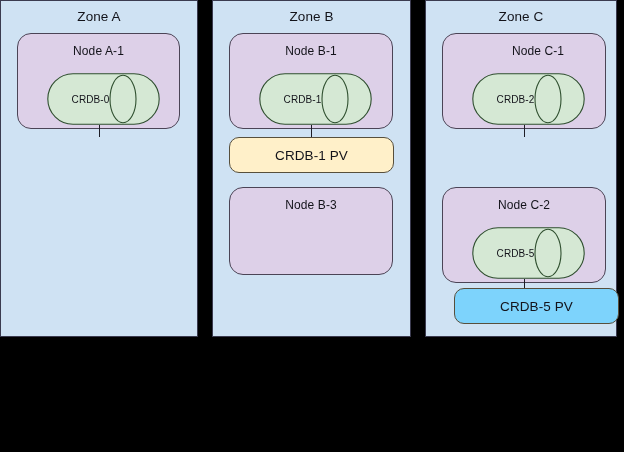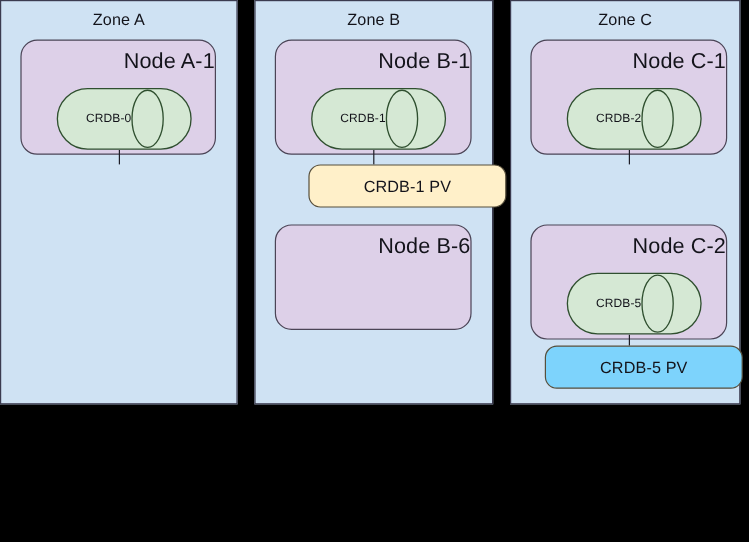--- a/index.html
+++ b/index.html
@@ -52,8 +52,8 @@
     top: 9px;
     left: 0;
     right: 0;
-    text-align: right;
-    font-size: 18px;
+    text-align: center;
+    font-size: 12px;
     color: #13131a;
     line-height: 16px;
     letter-spacing: 0.1px;

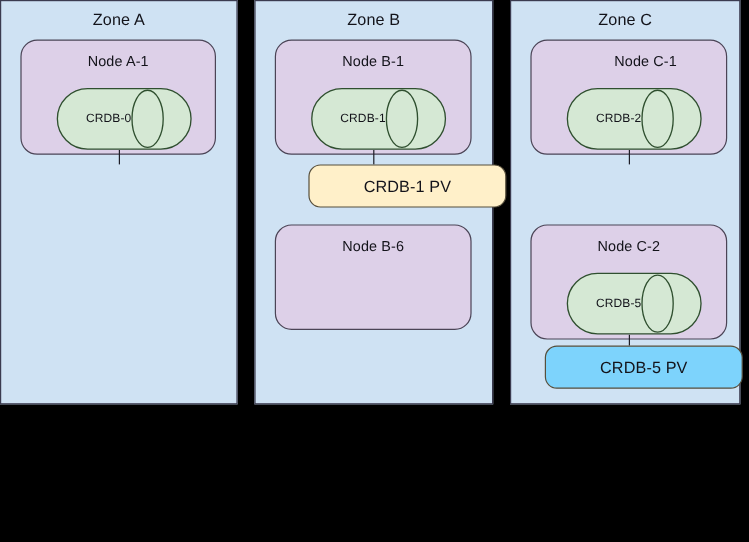--- a/index.html
+++ b/index.html
@@ -138,7 +138,7 @@
       <div class="cyl-label" style="color: rgb(19, 19, 26);">CRDB-1</div>
     </div>
     <div class="connector" style="left: 311px; top: 125px; height: 12px;"></div>
-    <div class="pv" style="left: 229px; top: 137px; width: 165px; height: 36px; background: rgb(255, 240, 201); border-color: rgb(87, 79, 60); color: rgb(19, 19, 26); margin-left: 28px;">CRDB-1 PV</div>
+    <div class="pv" style="left: 229px; top: 137px; width: 165px; height: 36px; background: rgb(255, 240, 201); border-color: rgb(87, 79, 60); color: rgb(19, 19, 26);">CRDB-1 PV</div>
     <div class="node" style="left: 229px; top: 187px; width: 164px; height: 88px; background: rgb(221, 208, 232); border-color: rgb(75, 68, 86);">
       <div class="node-title" style="color: rgb(19, 19, 26);">Node B-6</div>
     </div>

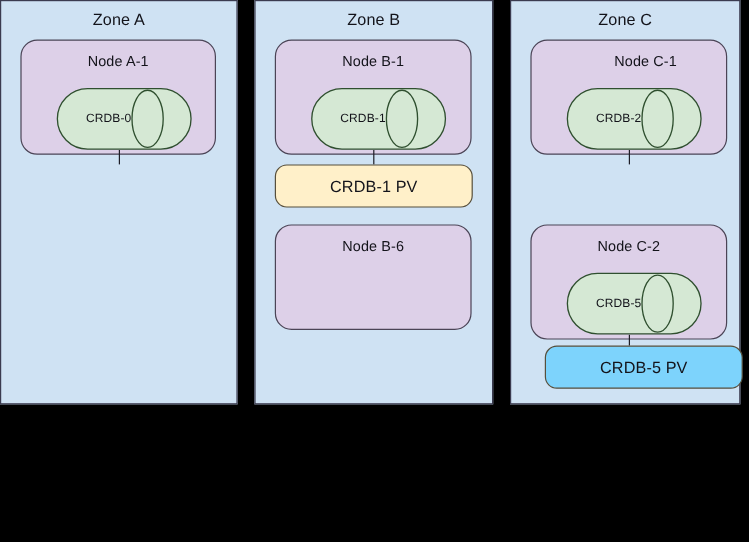--- a/index.html
+++ b/index.html
@@ -140,7 +140,7 @@
     <div class="connector" style="left: 311px; top: 125px; height: 12px;"></div>
     <div class="pv" style="left: 229px; top: 137px; width: 165px; height: 36px; background: rgb(255, 240, 201); border-color: rgb(87, 79, 60); color: rgb(19, 19, 26);">CRDB-1 PV</div>
     <div class="node" style="left: 229px; top: 187px; width: 164px; height: 88px; background: rgb(221, 208, 232); border-color: rgb(75, 68, 86);">
-      <div class="node-title" style="color: rgb(19, 19, 26);">Node B-6</div>
+      <div class="node-title" style="color: rgb(19, 19, 26);">Node B-3</div>
     </div>
     <div class="zone" style="left: 425px; top: 0px; width: 192px; height: 337px; background: rgb(207, 226, 243); border-color: rgb(59, 59, 79);">
       <div class="zone-title" style="color: rgb(19, 19, 26);">Zone C</div>

